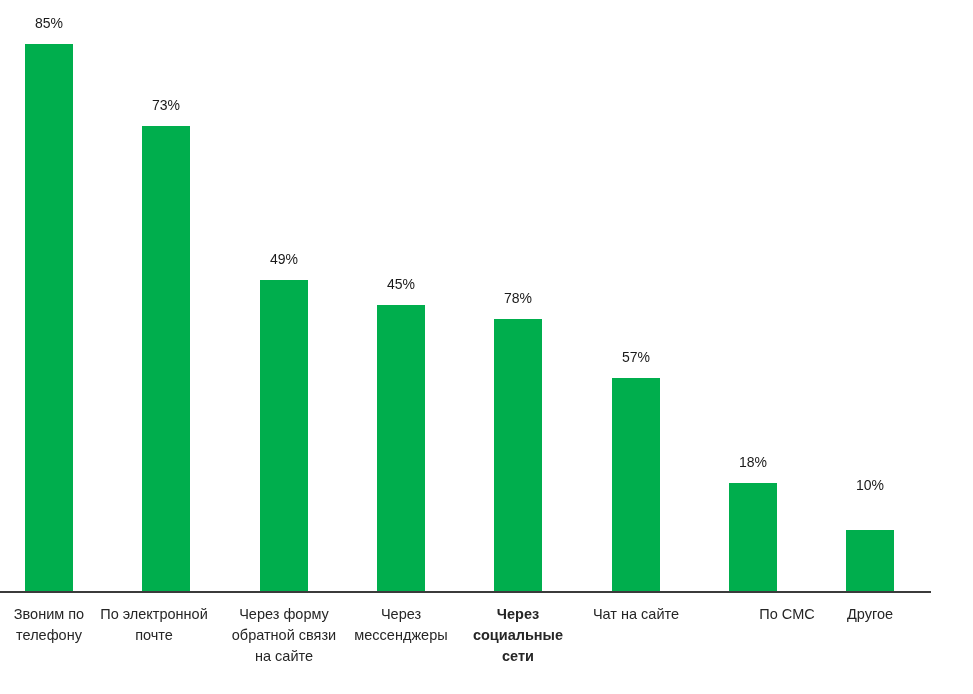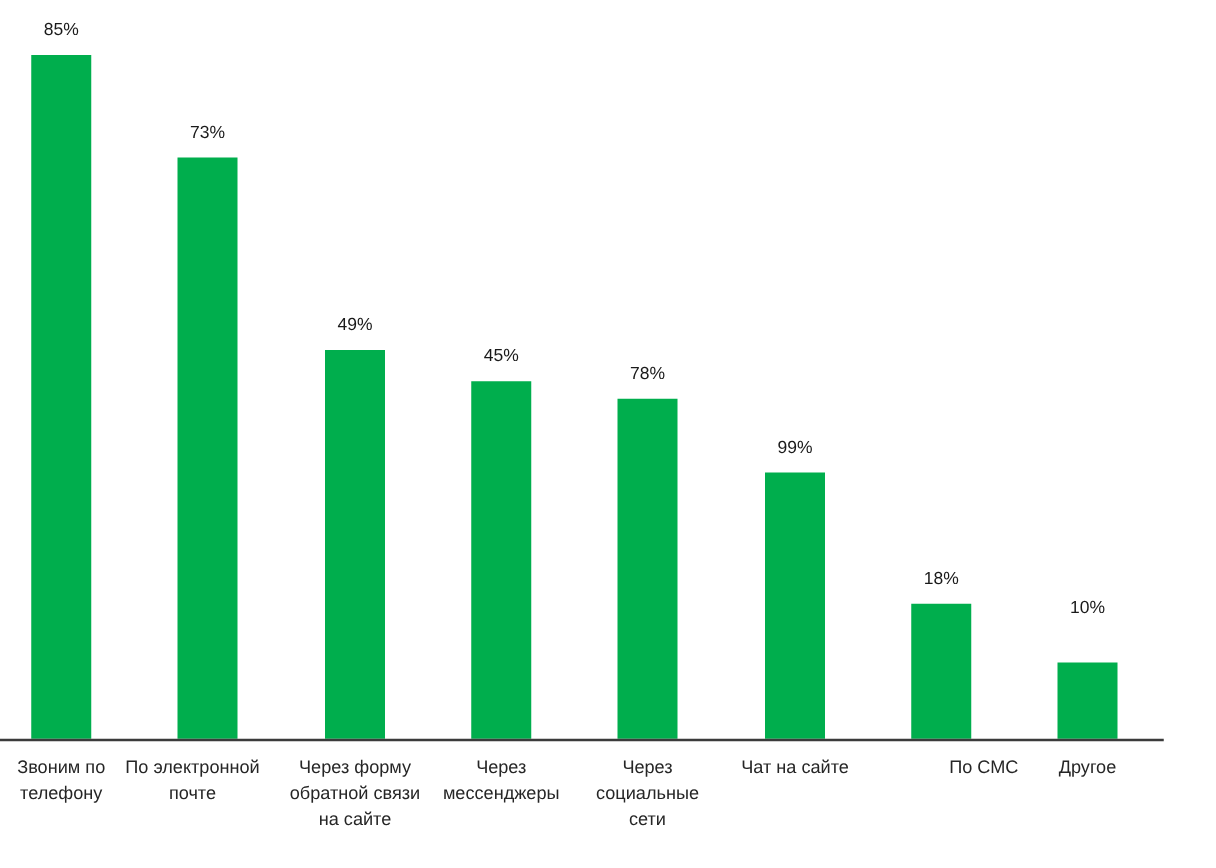--- a/index.html
+++ b/index.html
@@ -81,7 +81,7 @@
     <div class="bar-value" style="left:468px; top:291px;">78%</div>
 
     <div class="bar" style="left:612px; height:213px;"></div>
-    <div class="bar-value" style="left:586px; top:350px;">99%</div>
+    <div class="bar-value" style="left:586px; top:350px;">57%</div>
 
     <div class="bar" style="left:729px; height:108px;"></div>
     <div class="bar-value" style="left:703px; top:455px;">18%</div>

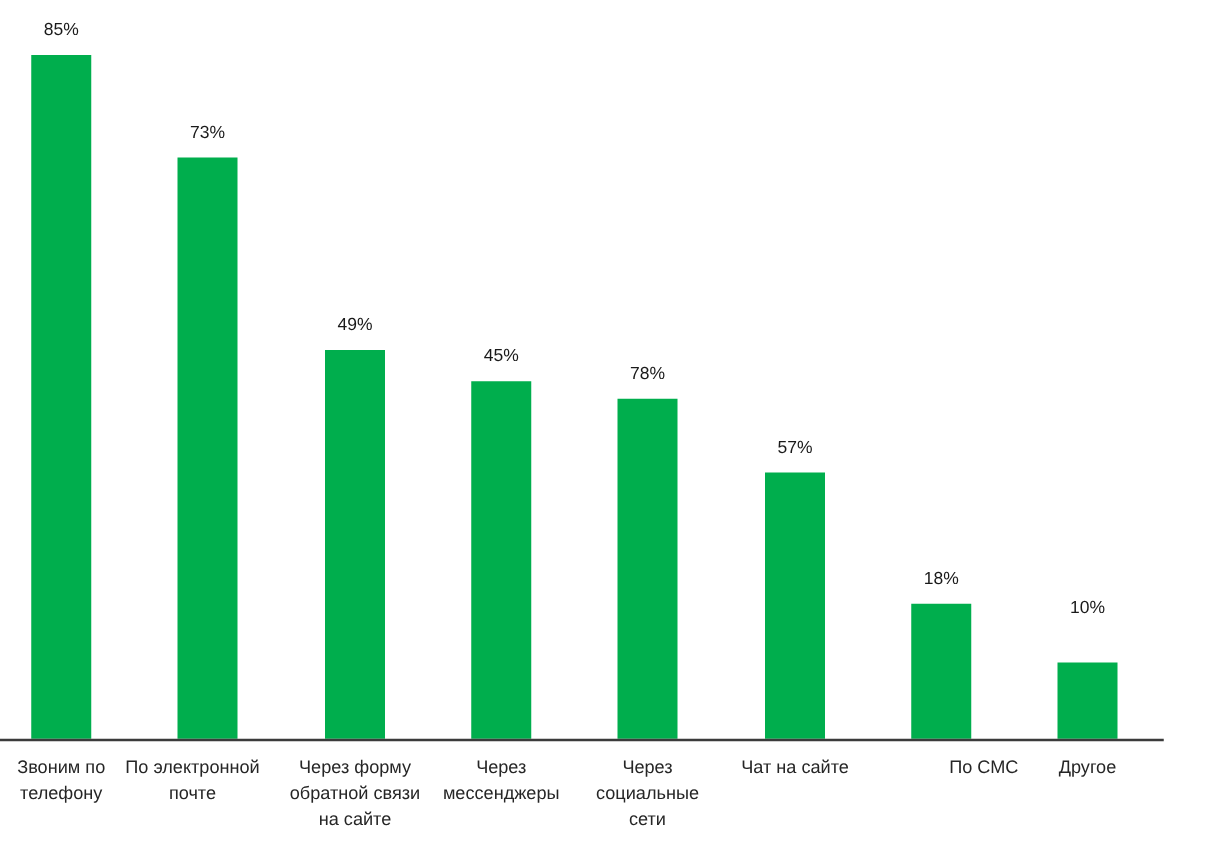--- a/index.html
+++ b/index.html
@@ -97,7 +97,7 @@
   <div class="cat-label" style="left:96px;">По электронной почте</div>
   <div class="cat-label" style="left:226px;">Через форму обратной связи на сайте</div>
   <div class="cat-label" style="left:343px;">Через мессенджеры</div>
-  <div class="cat-label" style="left:460px;">Через социальные сети</div>
+  <div class="cat-label" style="left:460px;font-weight:bold;">Через социальные сети</div>
   <div class="cat-label" style="left:578px;">Чат на сайте</div>
   <div class="cat-label" style="left:729px;">По СМС</div>
   <div class="cat-label" style="left:812px;">Другое</div>

